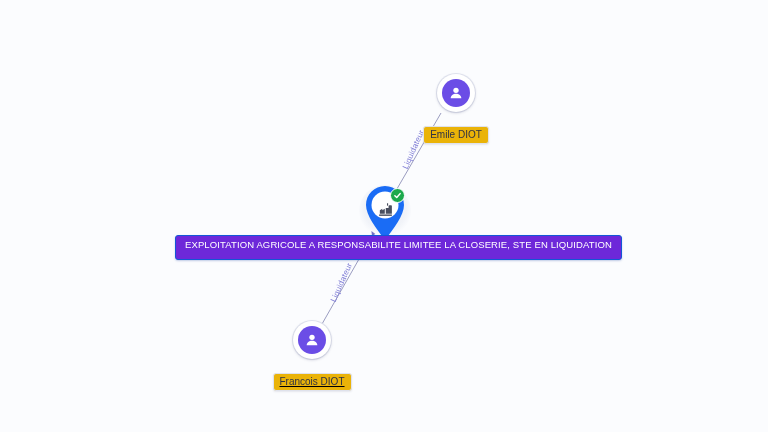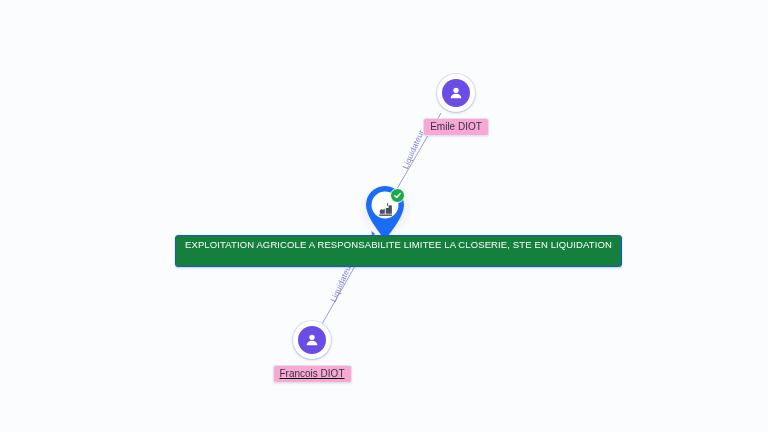--- a/index.html
+++ b/index.html
@@ -84,8 +84,8 @@
   .person-avatar svg { display: block; }
 
   .node-caption {
-    margin-top: 6px;
-    background: #f9a8d4;
+    margin-top: 14px;
+    background: #eab308;
     border: 1px solid #dfe2ec;
     border-radius: 3px;
     padding: 2px 6px 3px 6px;

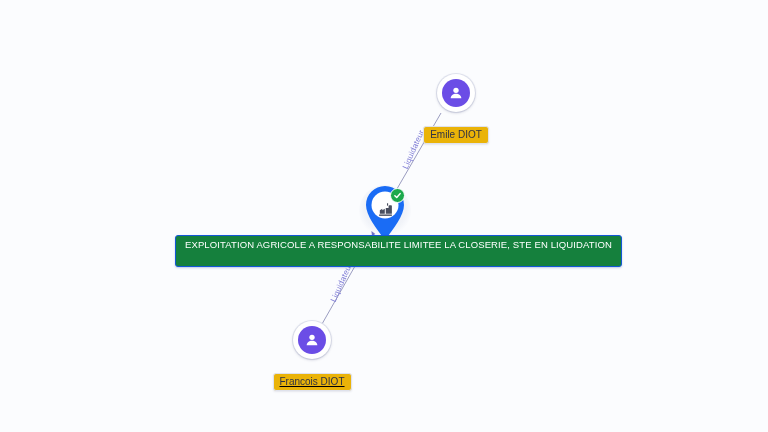--- a/index.html
+++ b/index.html
@@ -162,10 +162,10 @@
     position: absolute;
     left: 175px;
     top: 235px;
-    height: 32px;
+    height: 25px;
     line-height: 17px;
     padding: 0 9px;
-    background: #15803d;
+    background: #6d28d9;
     border: 1px solid #1257d6;
     border-radius: 3px;
     color: #ffffff;

